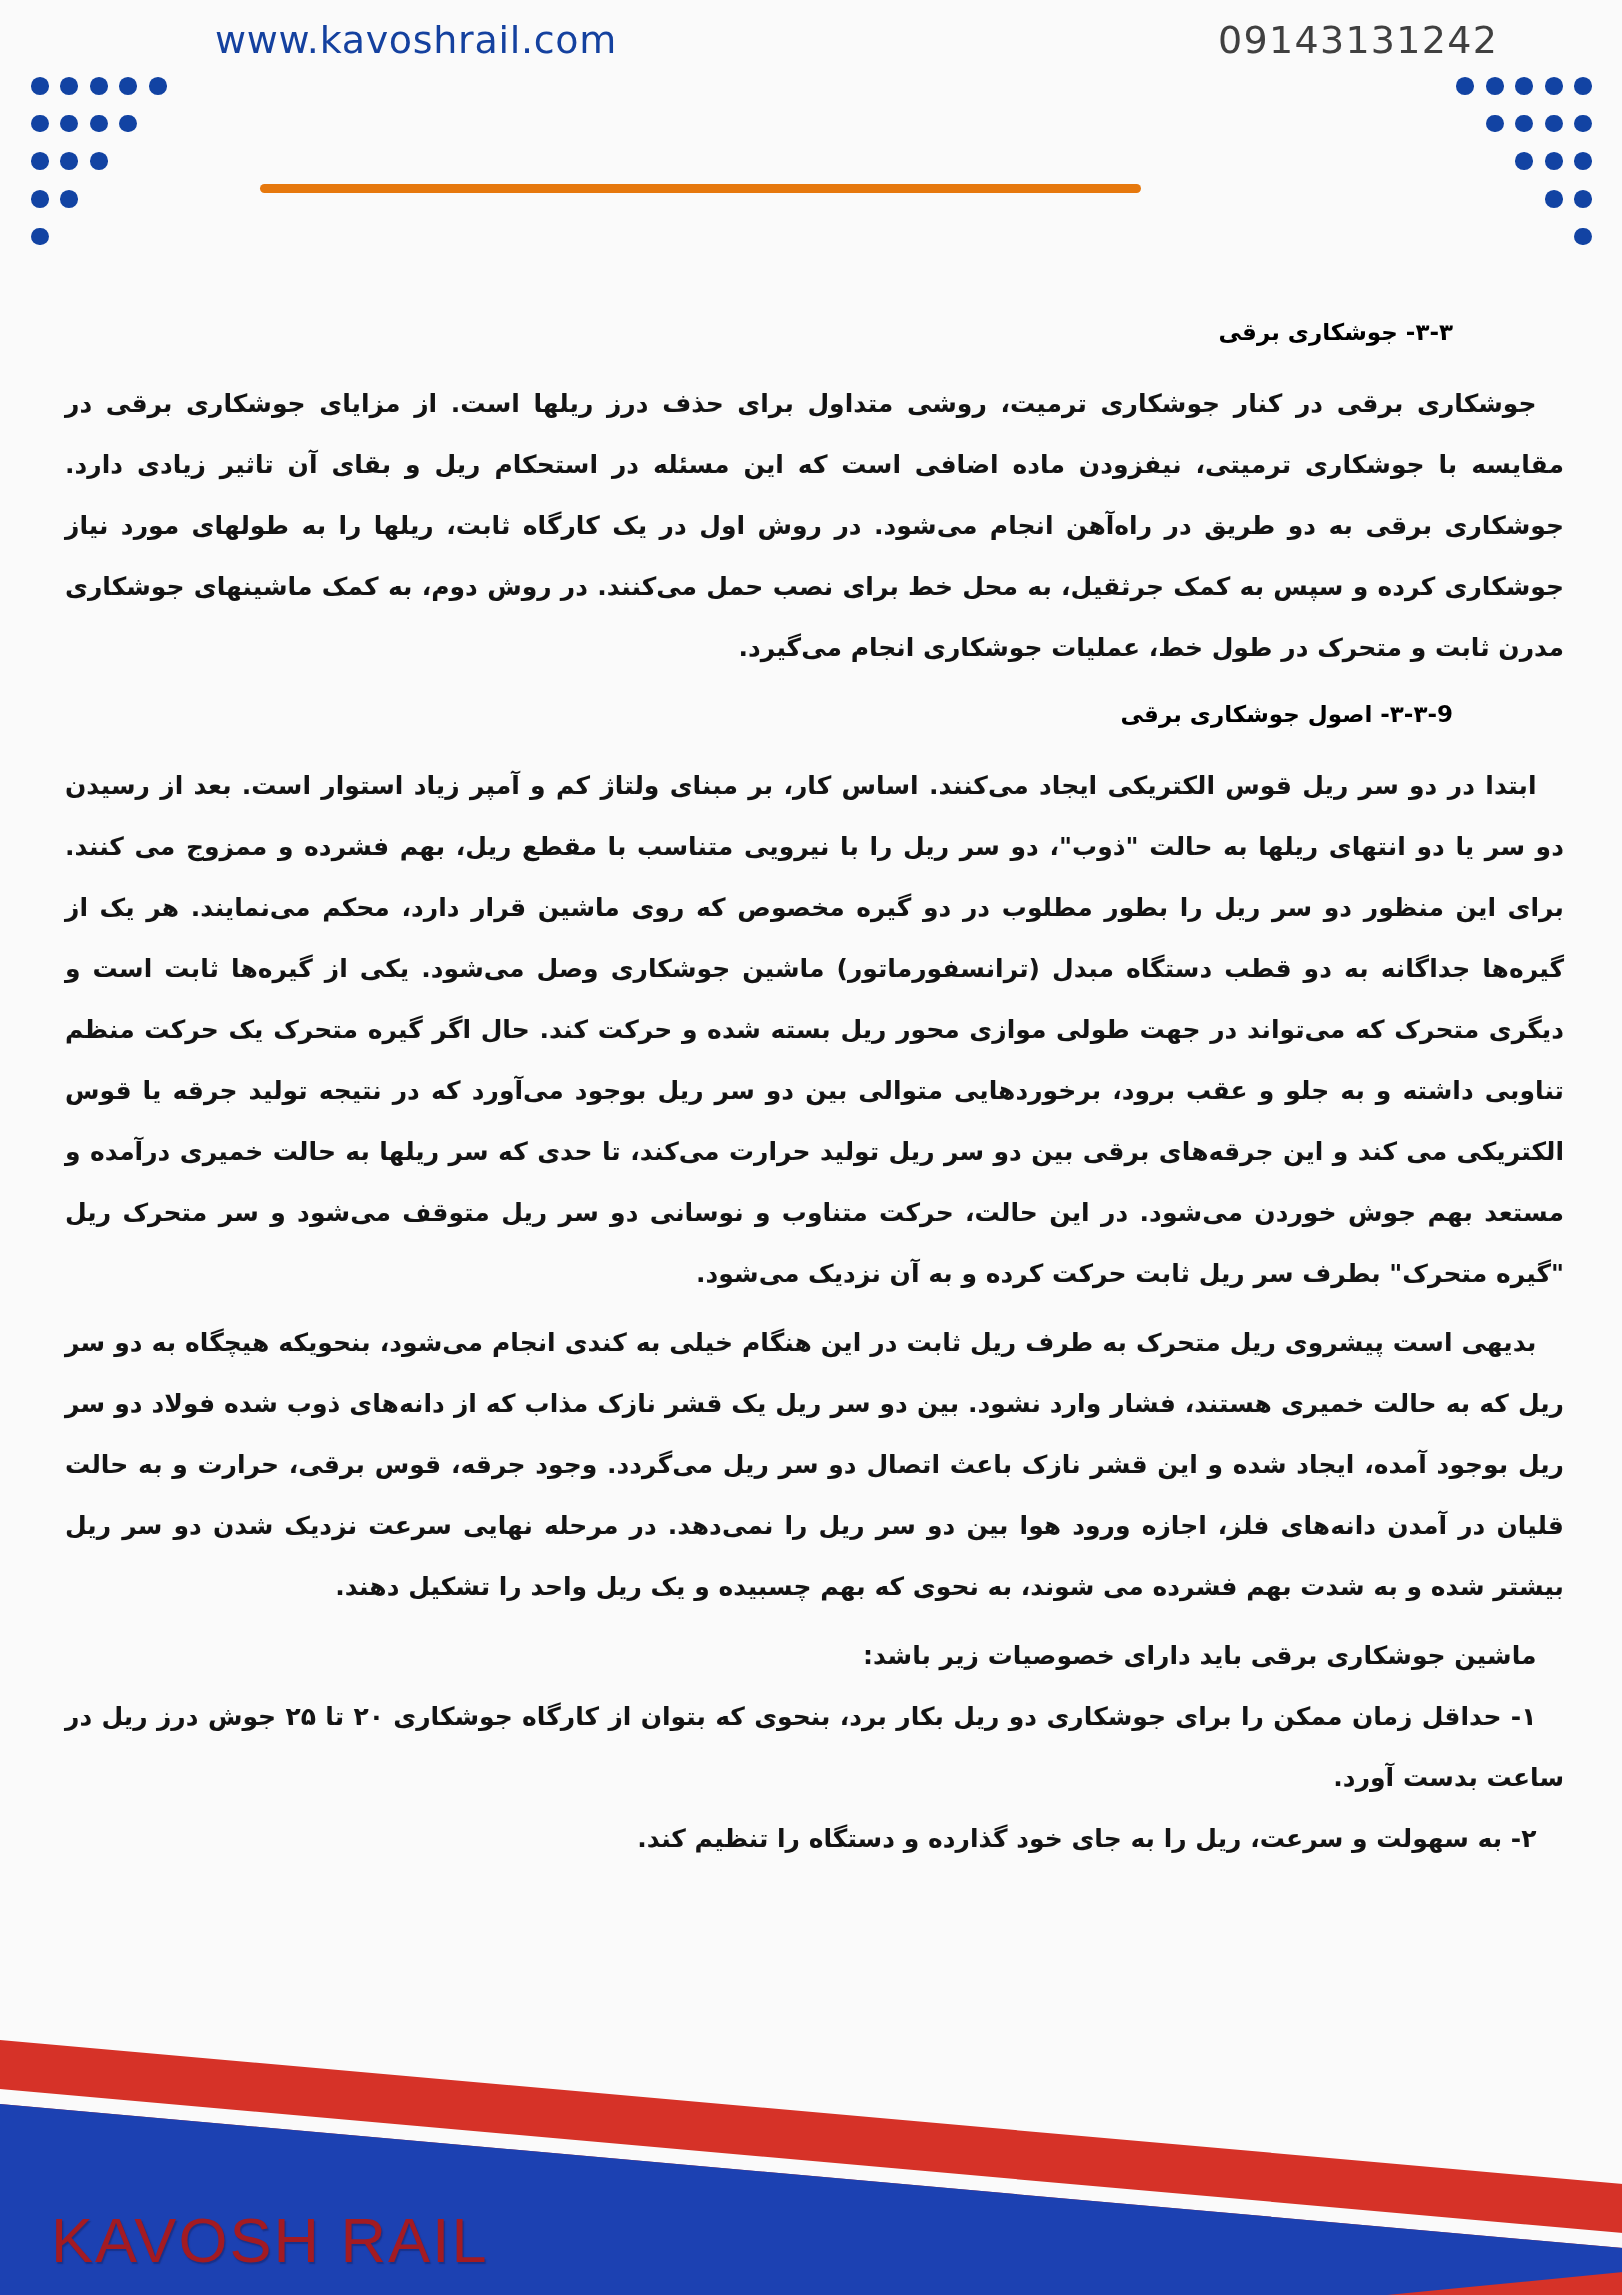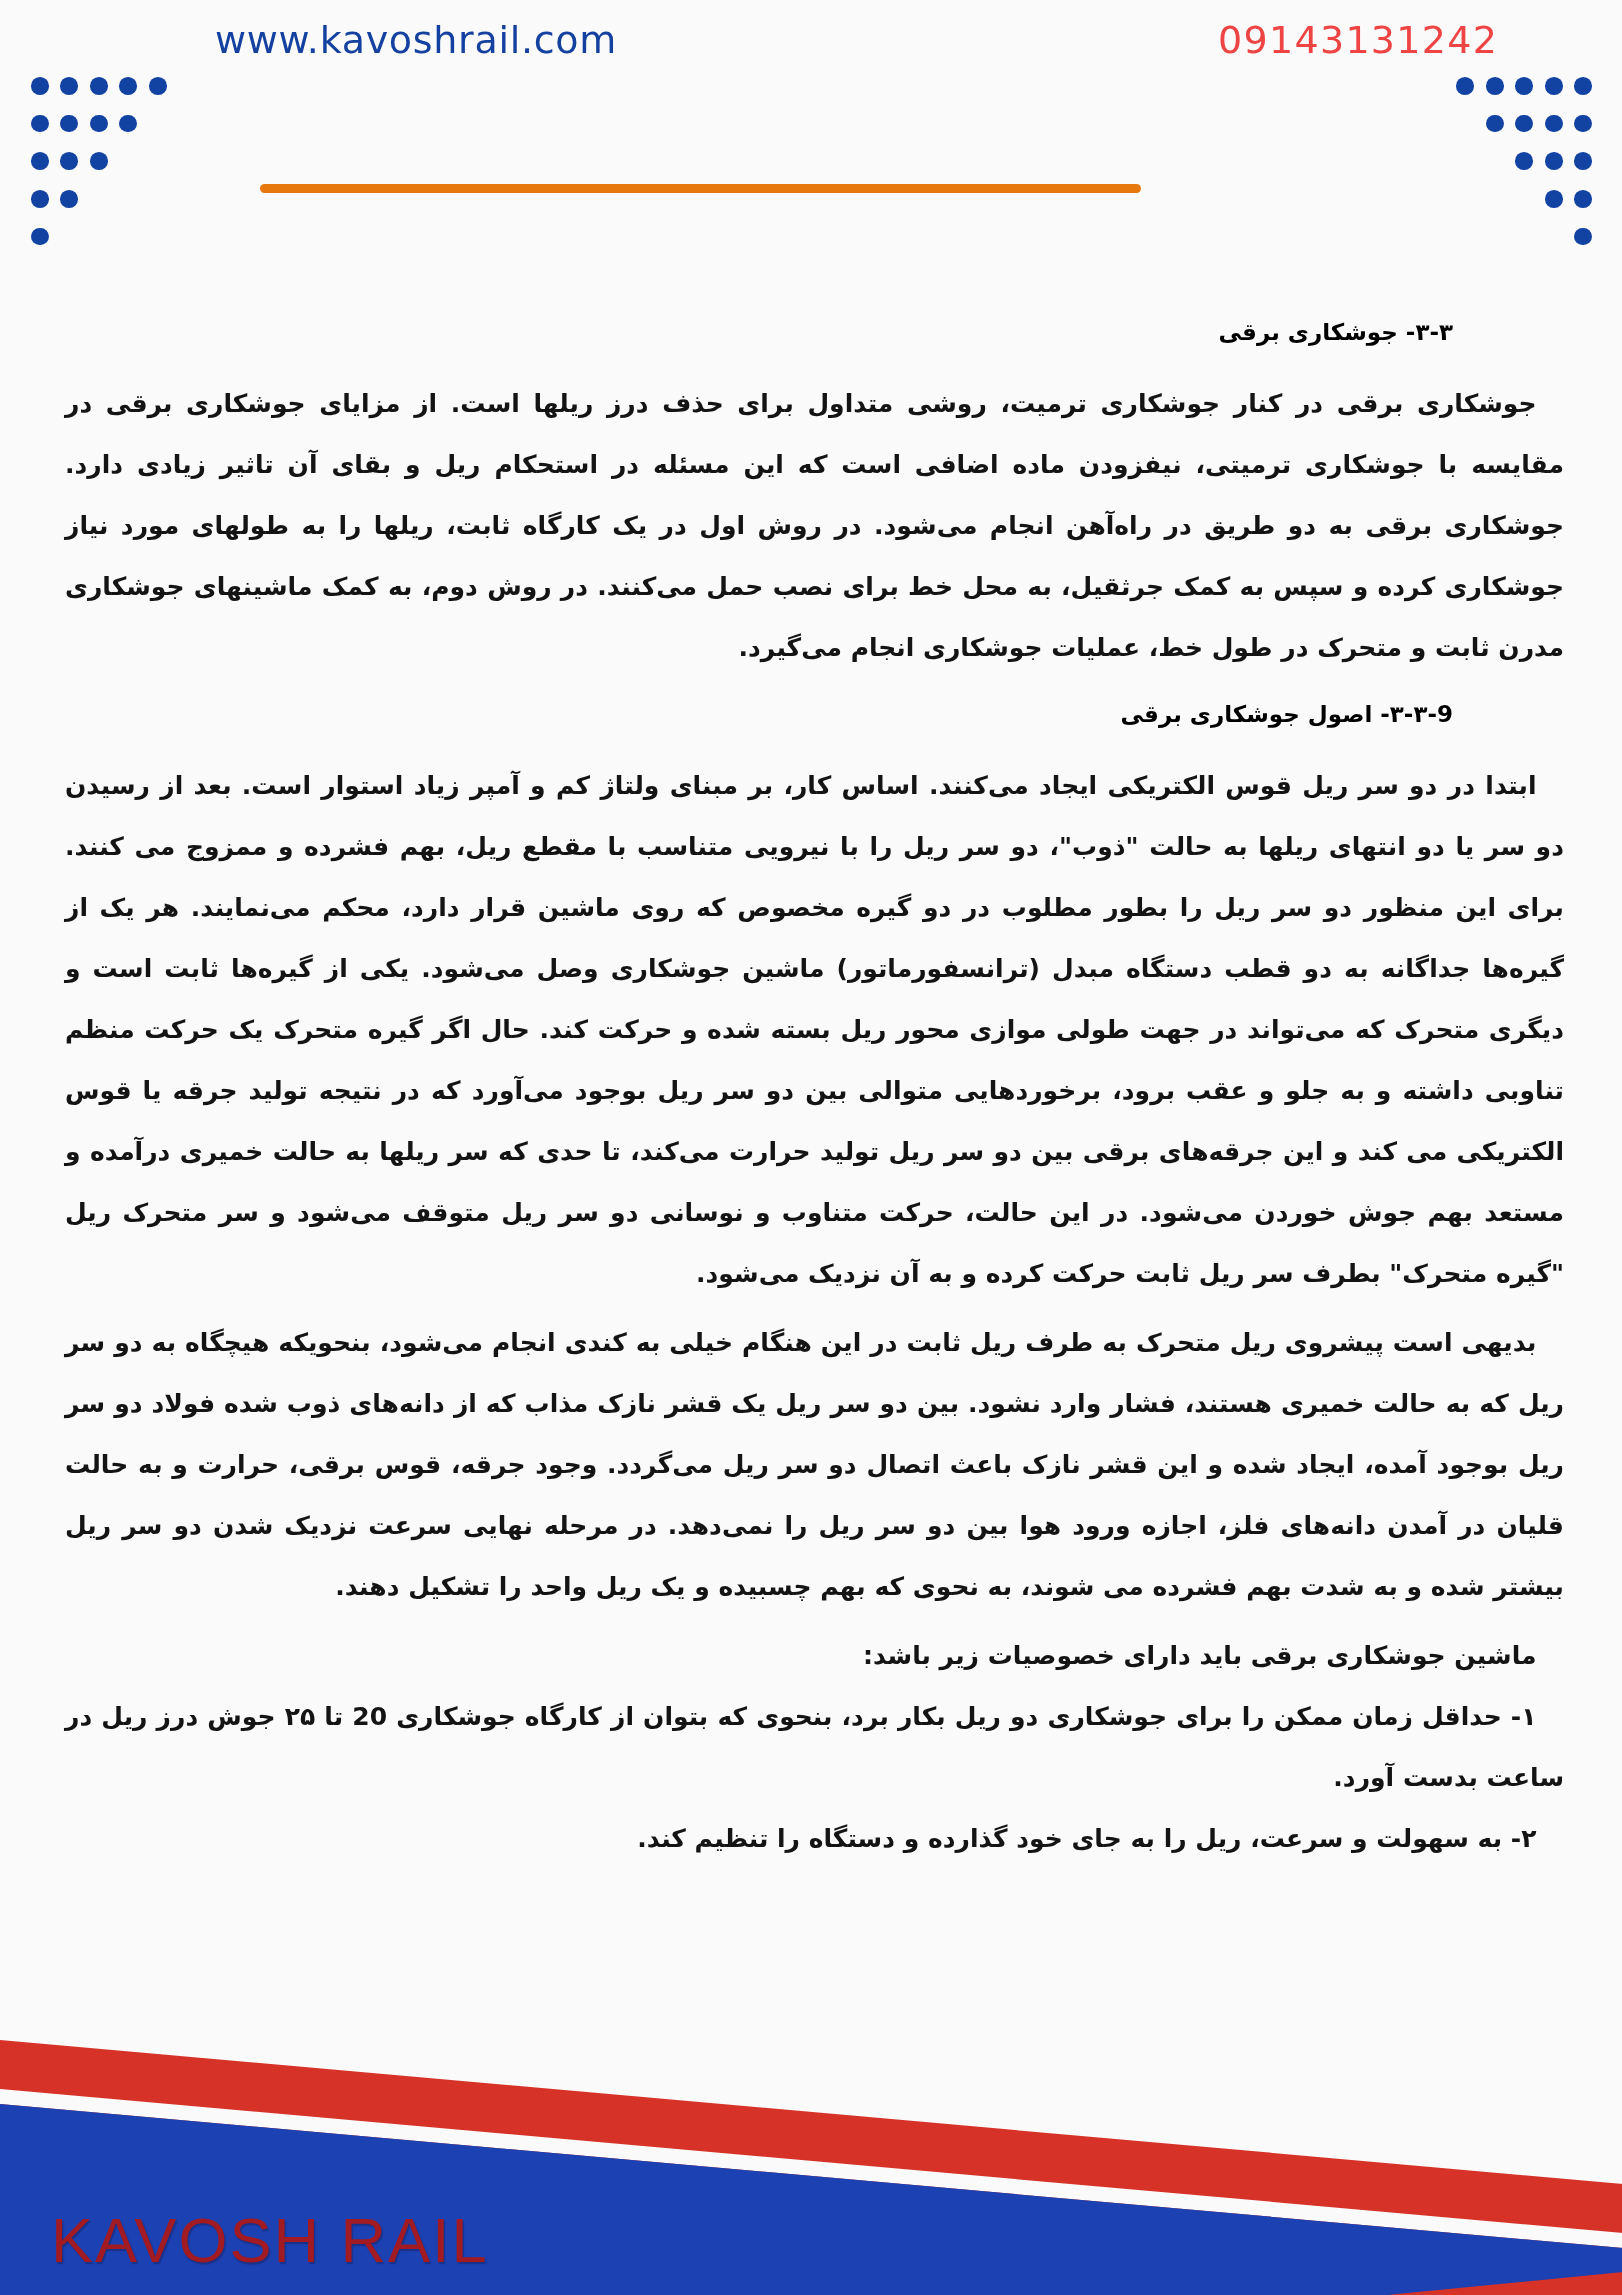--- a/index.html
+++ b/index.html
@@ -19,7 +19,7 @@
   }
   .phone-number {
     position:absolute; left:1218px; top:18.3px;
-    font-size:38px; color:#ef4444; letter-spacing:1.3px;
+    font-size:38px; color:#404040; letter-spacing:1.3px;
   }
 
   

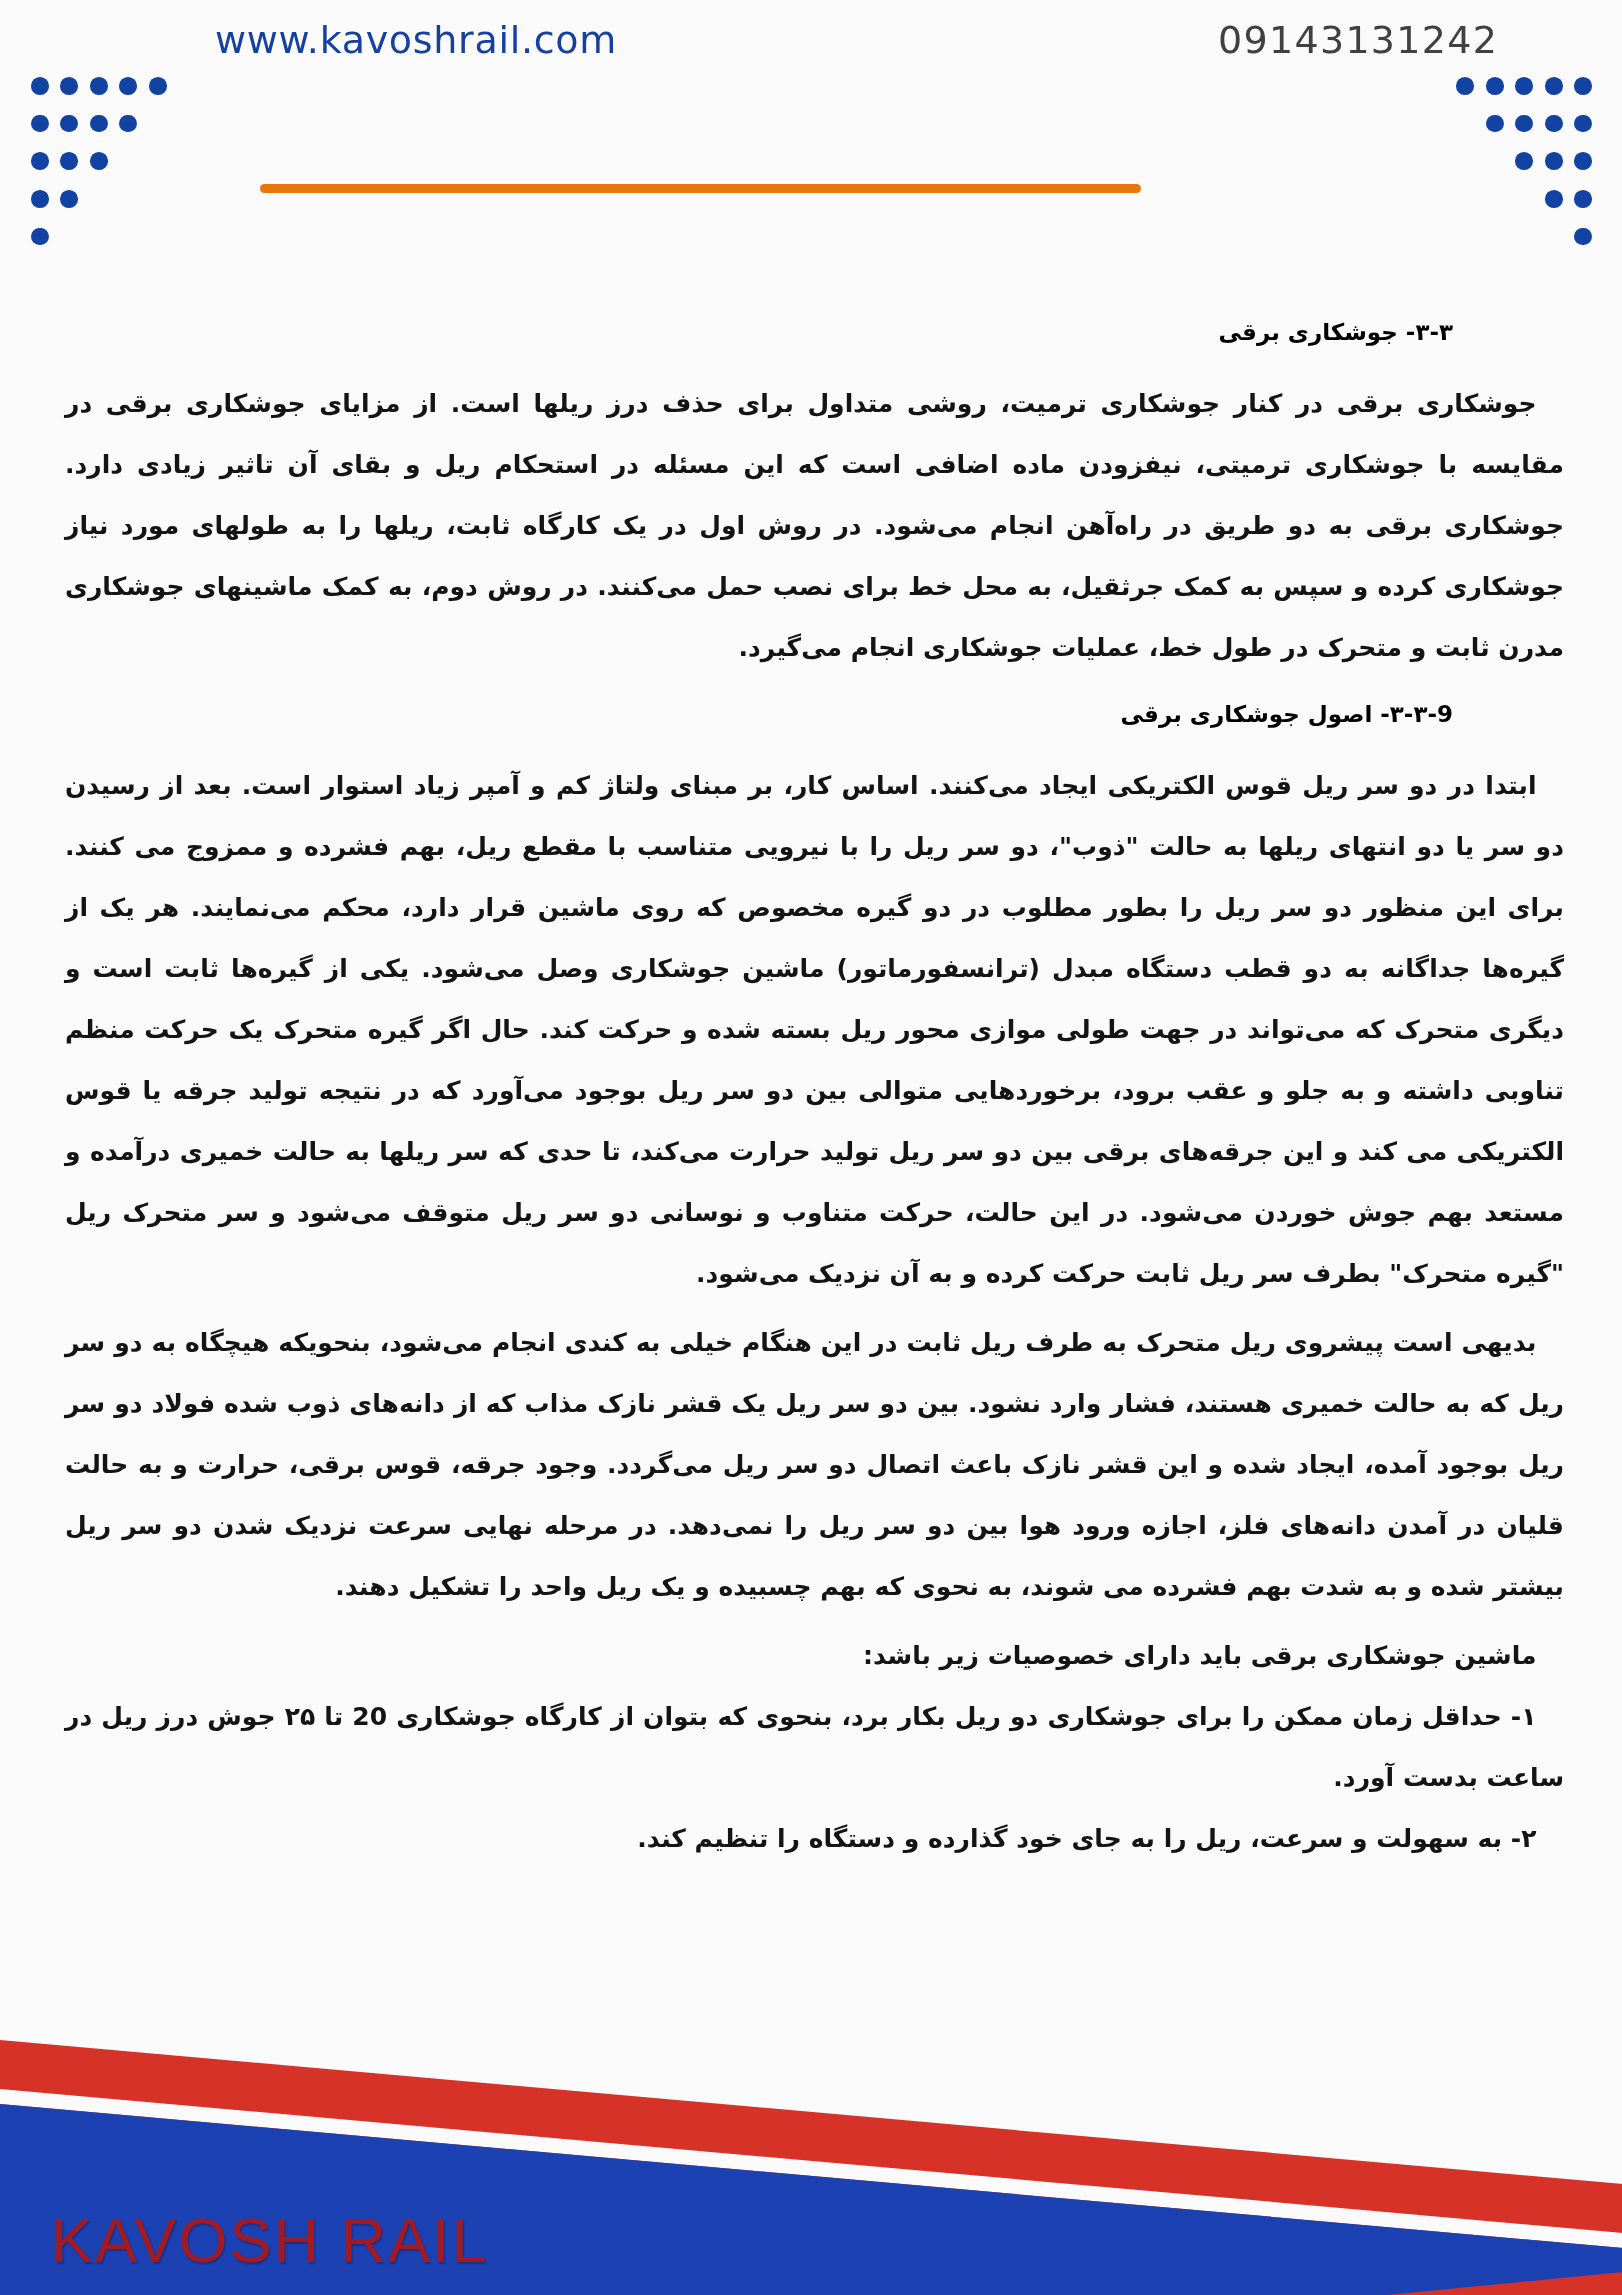--- a/index.html
+++ b/index.html
@@ -151,7 +151,7 @@
     <p class="para">بدیهی است پیشروی ریل متحرک به طرف ریل ثابت در این هنگام خیلی به کندی انجام می‌شود، بنحویکه هیچگاه به دو سر ریل که به حالت خمیری هستند، فشار وارد نشود. بین دو سر ریل یک قشر نازک مذاب که از دانه‌های ذوب شده فولاد دو سر ریل بوجود آمده، ایجاد شده و این قشر نازک باعث اتصال دو سر ریل می‌گردد. وجود جرقه، قوس برقی، حرارت و به حالت قلیان در آمدن دانه‌های فلز، اجازه ورود هوا بین دو سر ریل را نمی‌دهد. در مرحله نهایی سرعت نزدیک شدن دو سر ریل بیشتر شده و به شدت بهم فشرده می شوند، به نحوی که بهم چسبیده و یک ریل واحد را تشکیل دهند.</p>
 
     <p class="para flush">ماشین جوشکاری برقی باید دارای خصوصیات زیر باشد:</p>
-    <p class="para flush">۱- حداقل زمان ممکن را برای جوشکاری دو ریل بکار برد، بنحوی که بتوان از کارگاه جوشکاری 20 تا ۲۵ جوش درز ریل در ساعت بدست آورد.</p>
+    <p class="para flush">۱- حداقل زمان ممکن را برای جوشکاری دو ریل بکار برد، بنحوی که بتوان از کارگاه جوشکاری ۲۰ تا ۲۵ جوش درز ریل در ساعت بدست آورد.</p>
     <p class="para flush">۲- به سهولت و سرعت، ریل را به جای خود گذارده و دستگاه را تنظیم کند.</p>
   </main>
 

